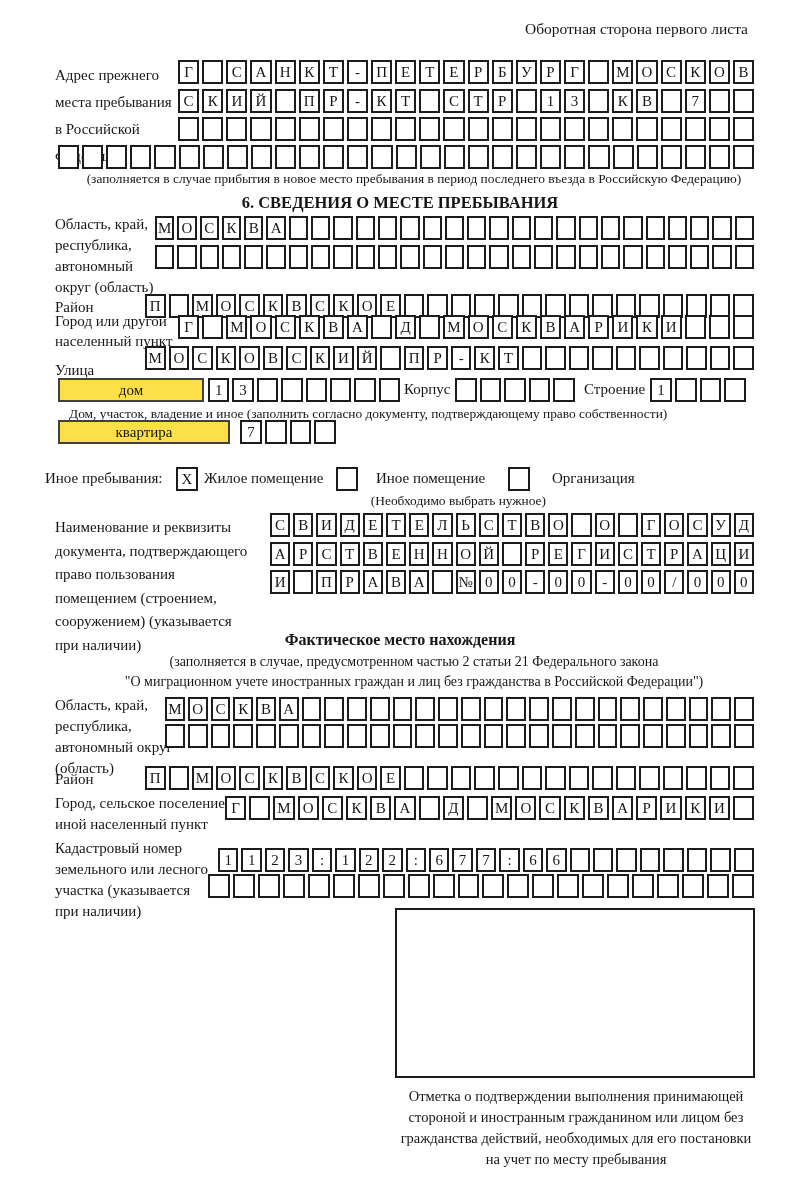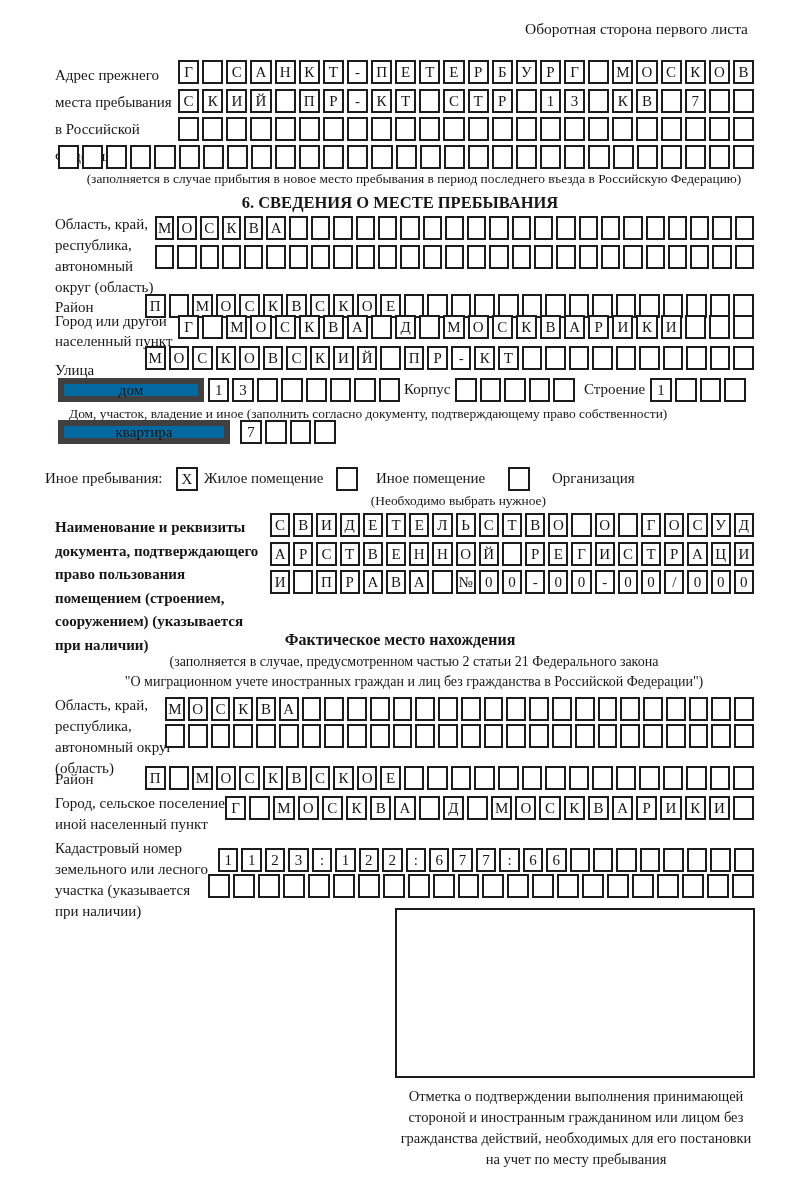--- a/index.html
+++ b/index.html
@@ -12,7 +12,7 @@
   .note{position:absolute;font-size:13.4px;white-space:nowrap;padding-left:14px;}
   .ctr{left:0;width:800px;text-align:center;}
   .hdr{position:absolute;left:0;width:800px;text-align:center;font-weight:bold;font-size:16.5px;}
-  .widebox{position:absolute;height:24px;box-sizing:border-box;border:6px solid #404040;background:#0369a1;
+  .widebox{position:absolute;height:24px;box-sizing:border-box;border:2px solid #404040;background:#fde047;
         display:flex;align-items:center;justify-content:center;font-size:15px;}
   .inline-lbl{position:absolute;font-size:15px;}
   .stamp{position:absolute;border:2px solid #1c1c1c;background:#fff;box-sizing:border-box;}

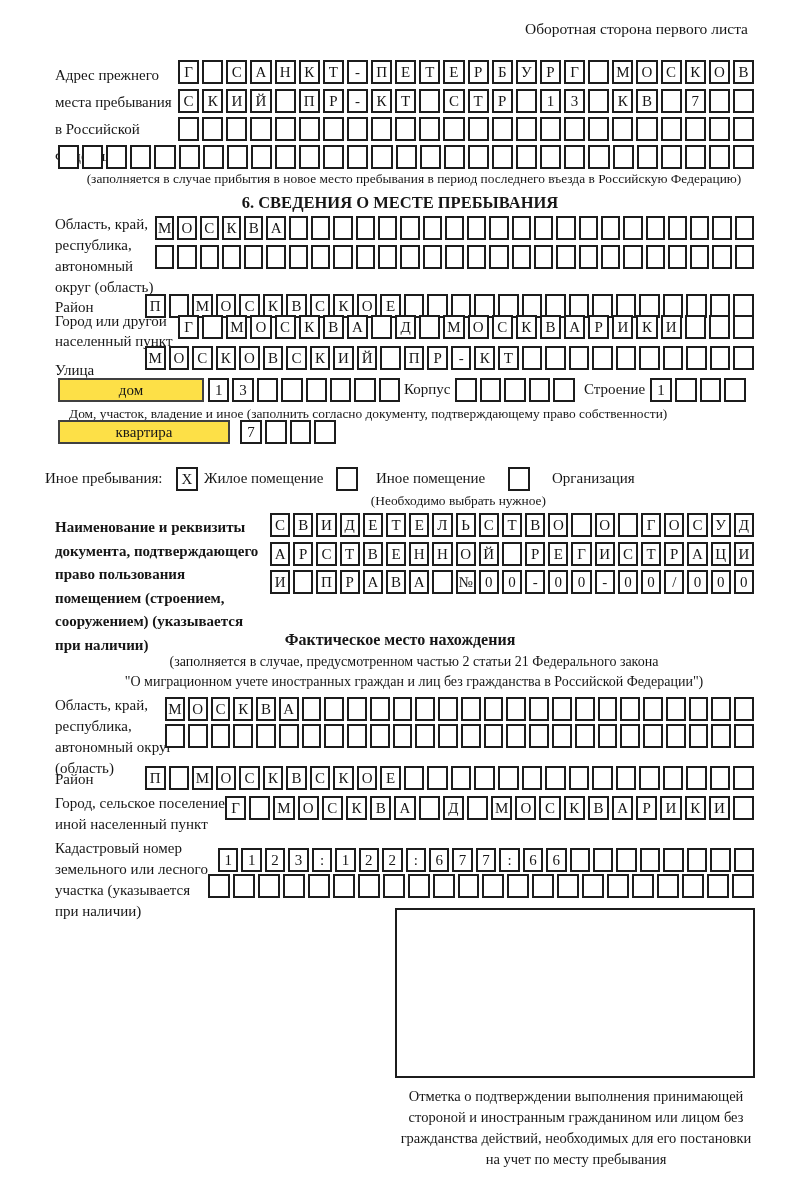--- a/index.html
+++ b/index.html
@@ -346,7 +346,7 @@
   <div class="inline-lbl" style="left:552px;top:470px;">Организация</div>
   <div class="note" style="left:132px;top:493px;width:400px;text-align:right;white-space:normal;">(Необходимо выбрать нужное)</div>
 
-  <div class="lbl" style="left:55px;top:516px;width:215px;line-height:23.5px;font-weight:bold;">Наименование и реквизиты
+  <div class="lbl" style="left:55px;top:516px;width:215px;line-height:23.5px;">Наименование и реквизиты
 документа, подтверждающего
 право пользования
 помещением (строением,

